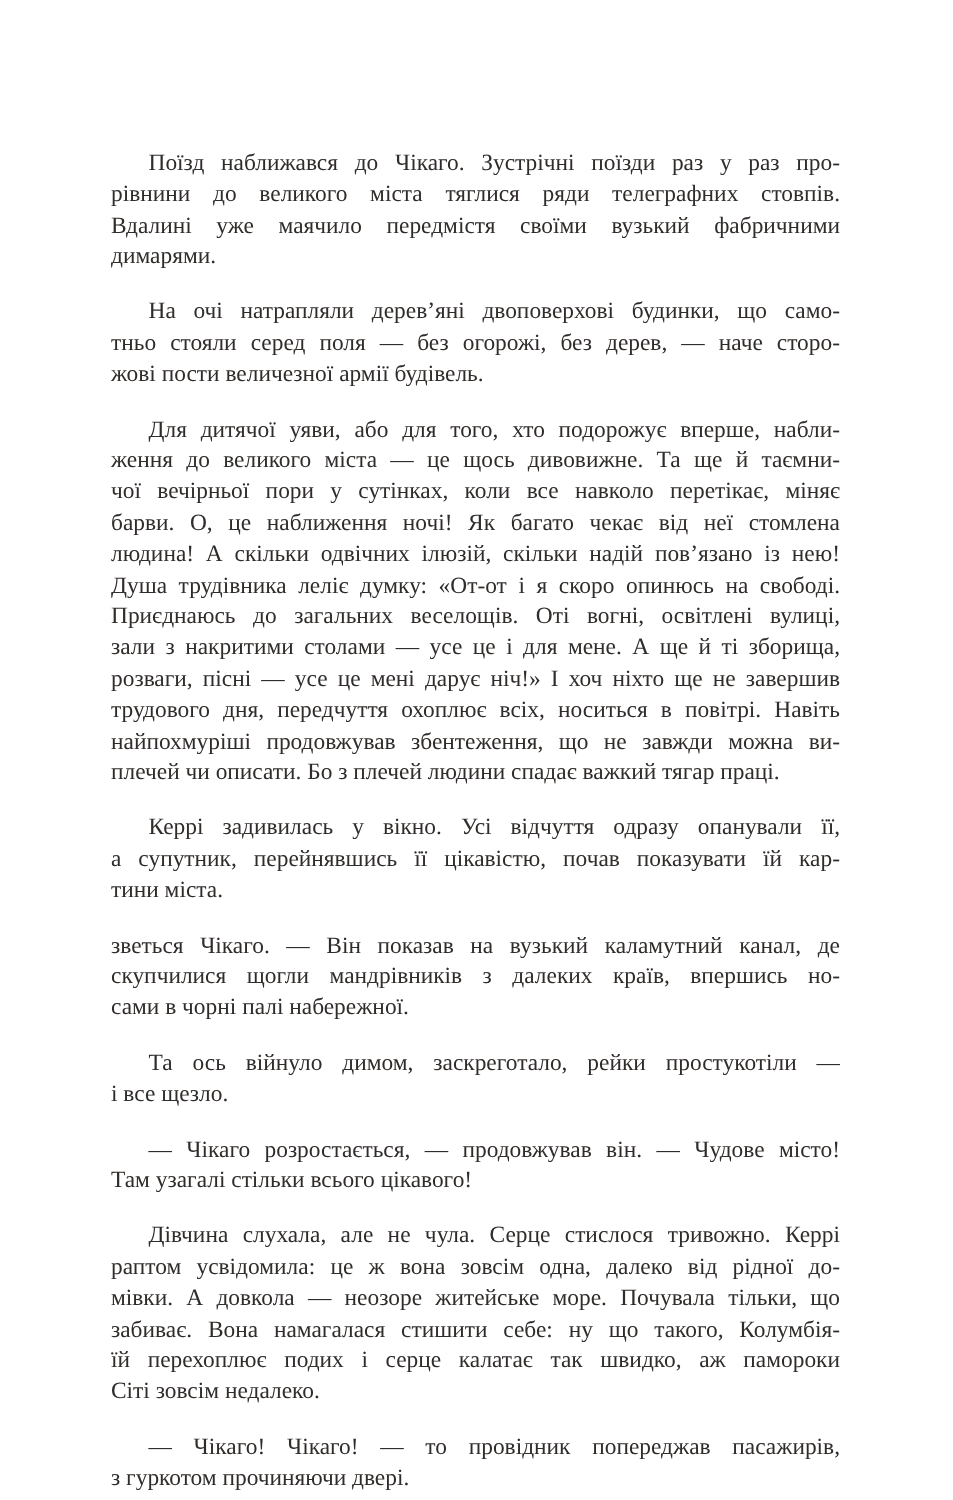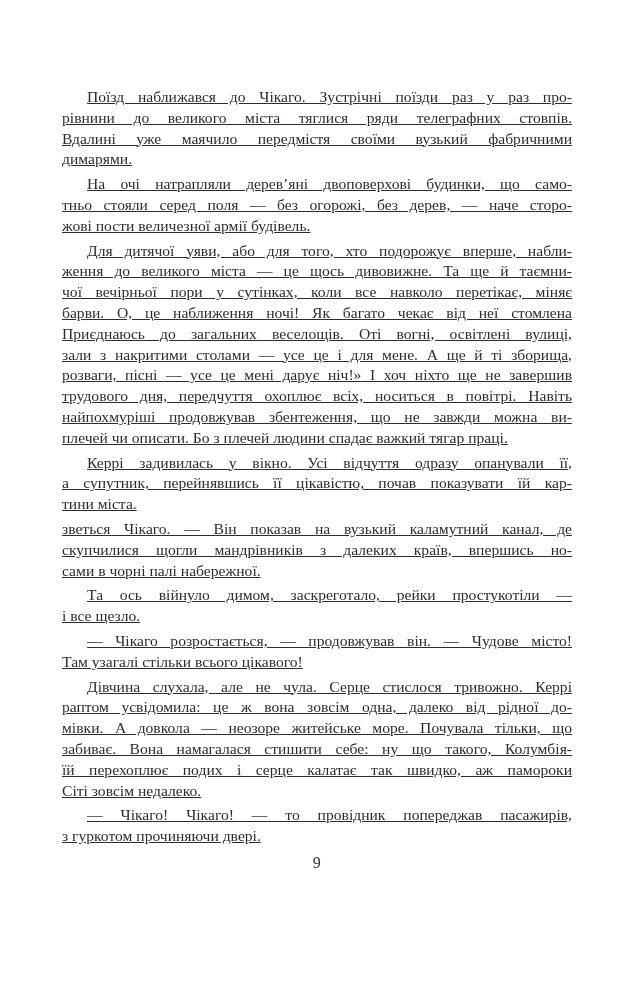--- a/index.html
+++ b/index.html
@@ -22,9 +22,8 @@
     width: 518px;
   }
   .paragraph {
-    margin: 4px;
+    margin: 16px;
     padding: 0;
-    text-decoration: underline;
   }
   .line {
     font-size: 15.6px;

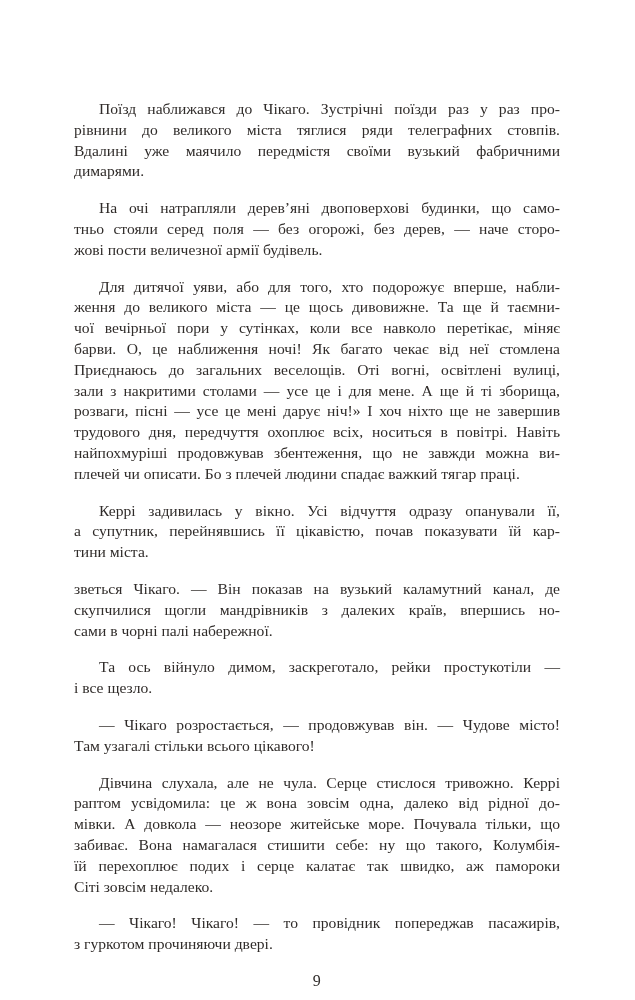--- a/index.html
+++ b/index.html
@@ -68,6 +68,7 @@
         <div class="line">ження до великого міста — це щось дивовижне. Та ще й таємни-</div>
         <div class="line">чої вечірньої пори у сутінках, коли все навколо перетікає, міняє</div>
         <div class="line">барви. О, це наближення ночі! Як багато чекає від неї стомлена</div>
+        <div class="line">людина! А скільки одвічних ілюзій, скільки надій пов’язано із нею!</div>
         <div class="line">Приєднаюсь до загальних веселощів. Оті вогні, освітлені вулиці,</div>
         <div class="line">зали з накритими столами — усе це і для мене. А ще й ті зборища,</div>
         <div class="line">розваги, пісні — усе це мені дарує ніч!» І хоч ніхто ще не завершив</div>

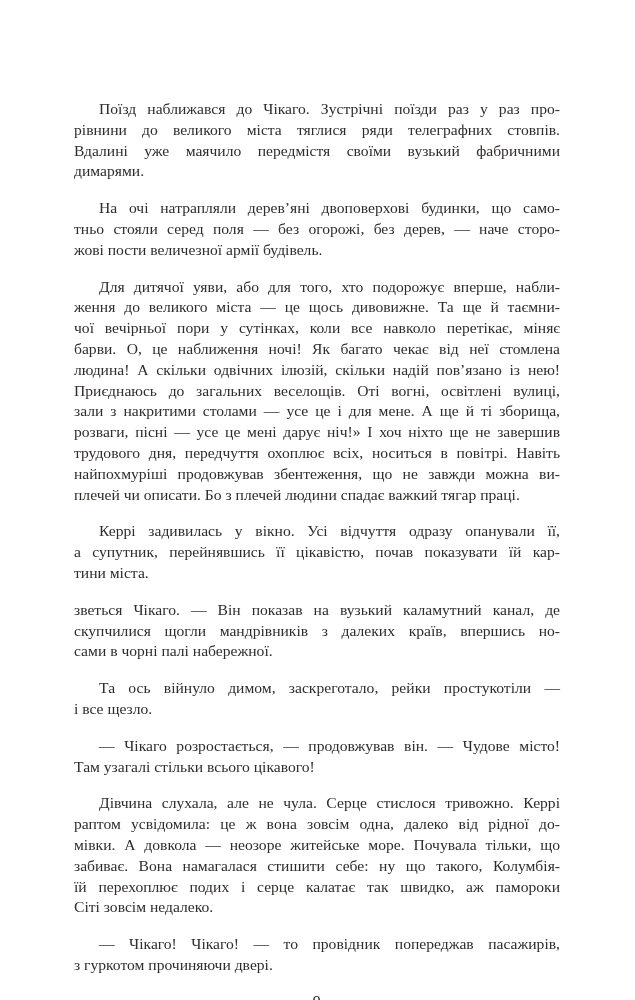--- a/index.html
+++ b/index.html
@@ -69,6 +69,7 @@
         <div class="line">чої вечірньої пори у сутінках, коли все навколо перетікає, міняє</div>
         <div class="line">барви. О, це наближення ночі! Як багато чекає від неї стомлена</div>
         <div class="line">людина! А скільки одвічних ілюзій, скільки надій пов’язано із нею!</div>
+        <div class="line">Душа трудівника леліє думку: «От-от і я скоро опинюсь на свободі.</div>
         <div class="line">Приєднаюсь до загальних веселощів. Оті вогні, освітлені вулиці,</div>
         <div class="line">зали з накритими столами — усе це і для мене. А ще й ті зборища,</div>
         <div class="line">розваги, пісні — усе це мені дарує ніч!» І хоч ніхто ще не завершив</div>

